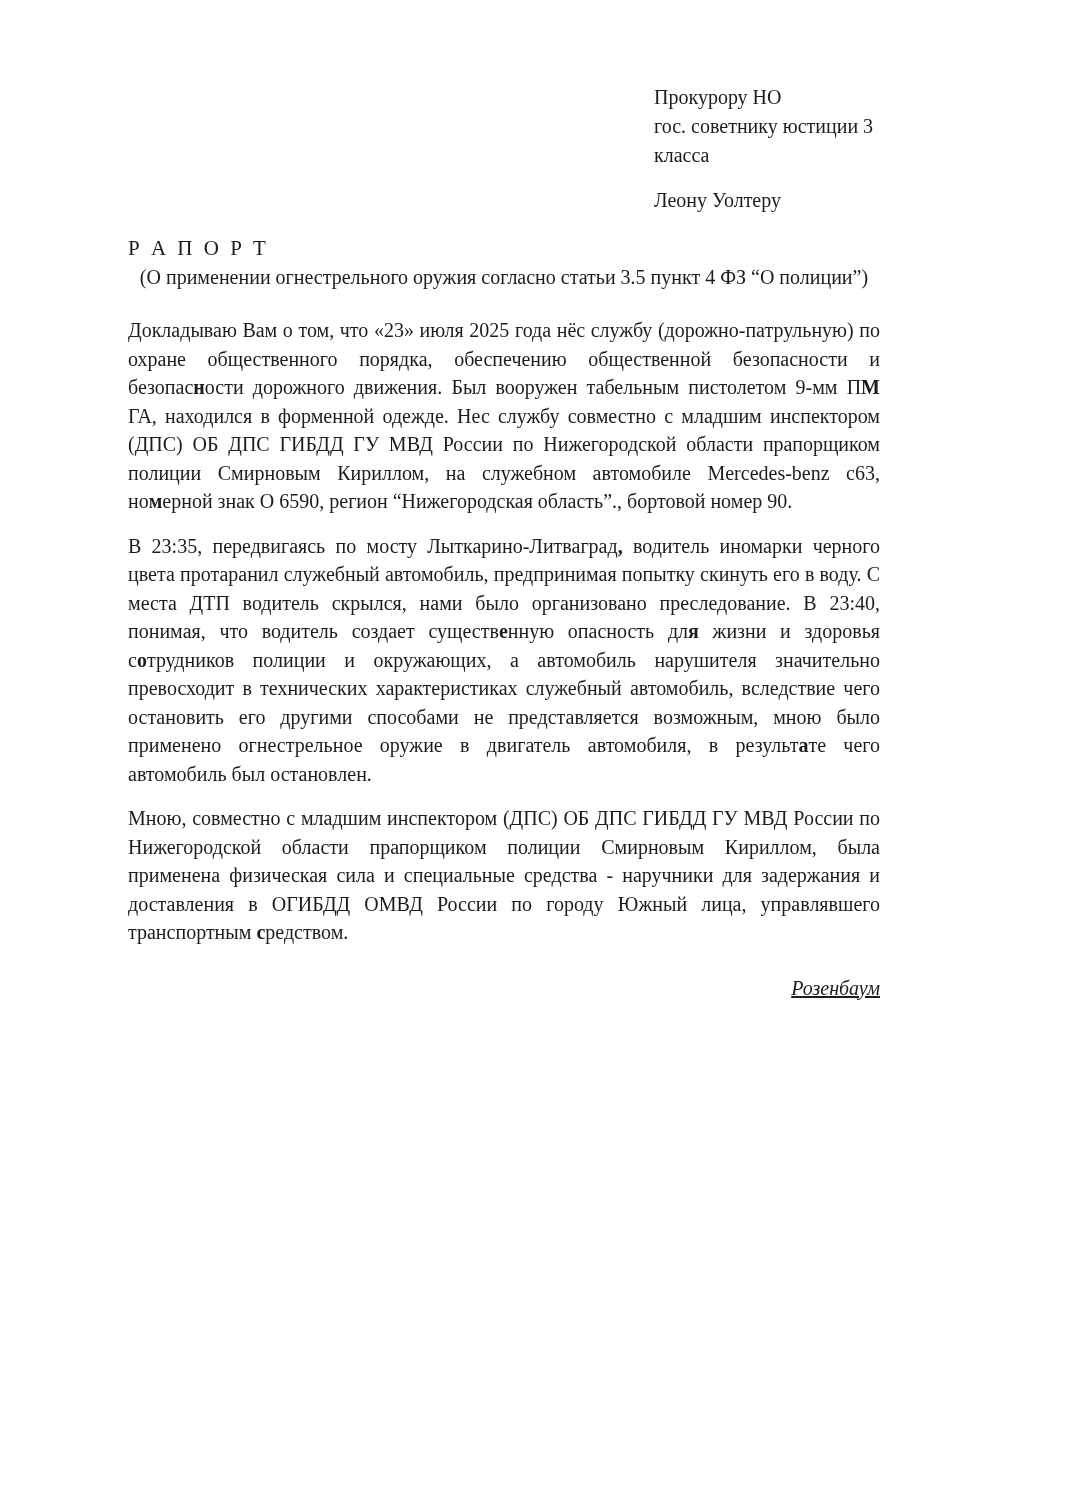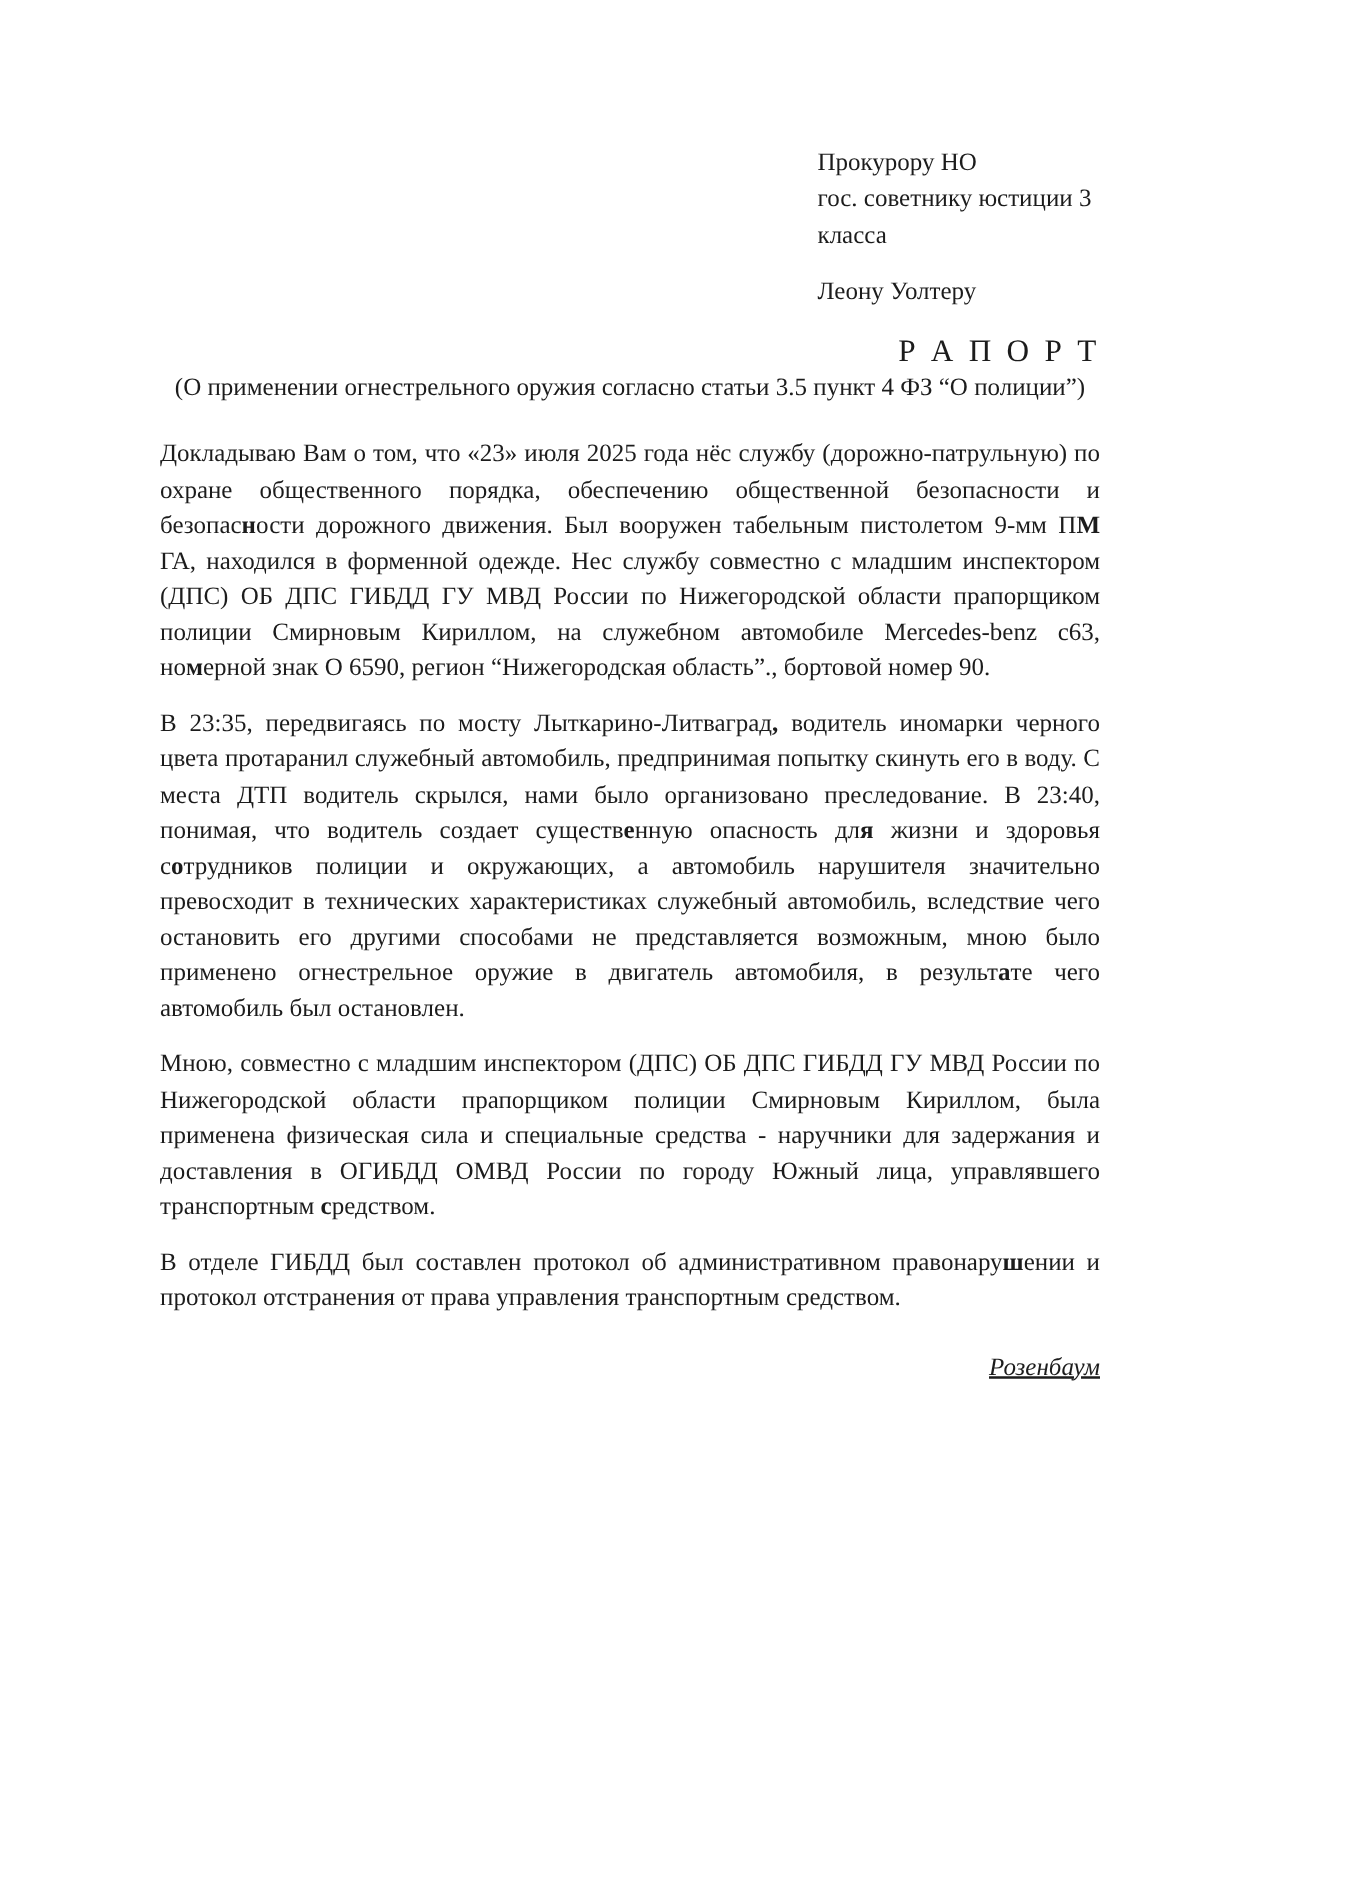--- a/index.html
+++ b/index.html
@@ -21,7 +21,7 @@
   .content {
     box-sizing: border-box;
     width: 1008px;
-    padding: 116px 128px 0 128px;
+    padding: 83px 128px 0 128px;
   }
   .recipient {
     margin-left: 526px;

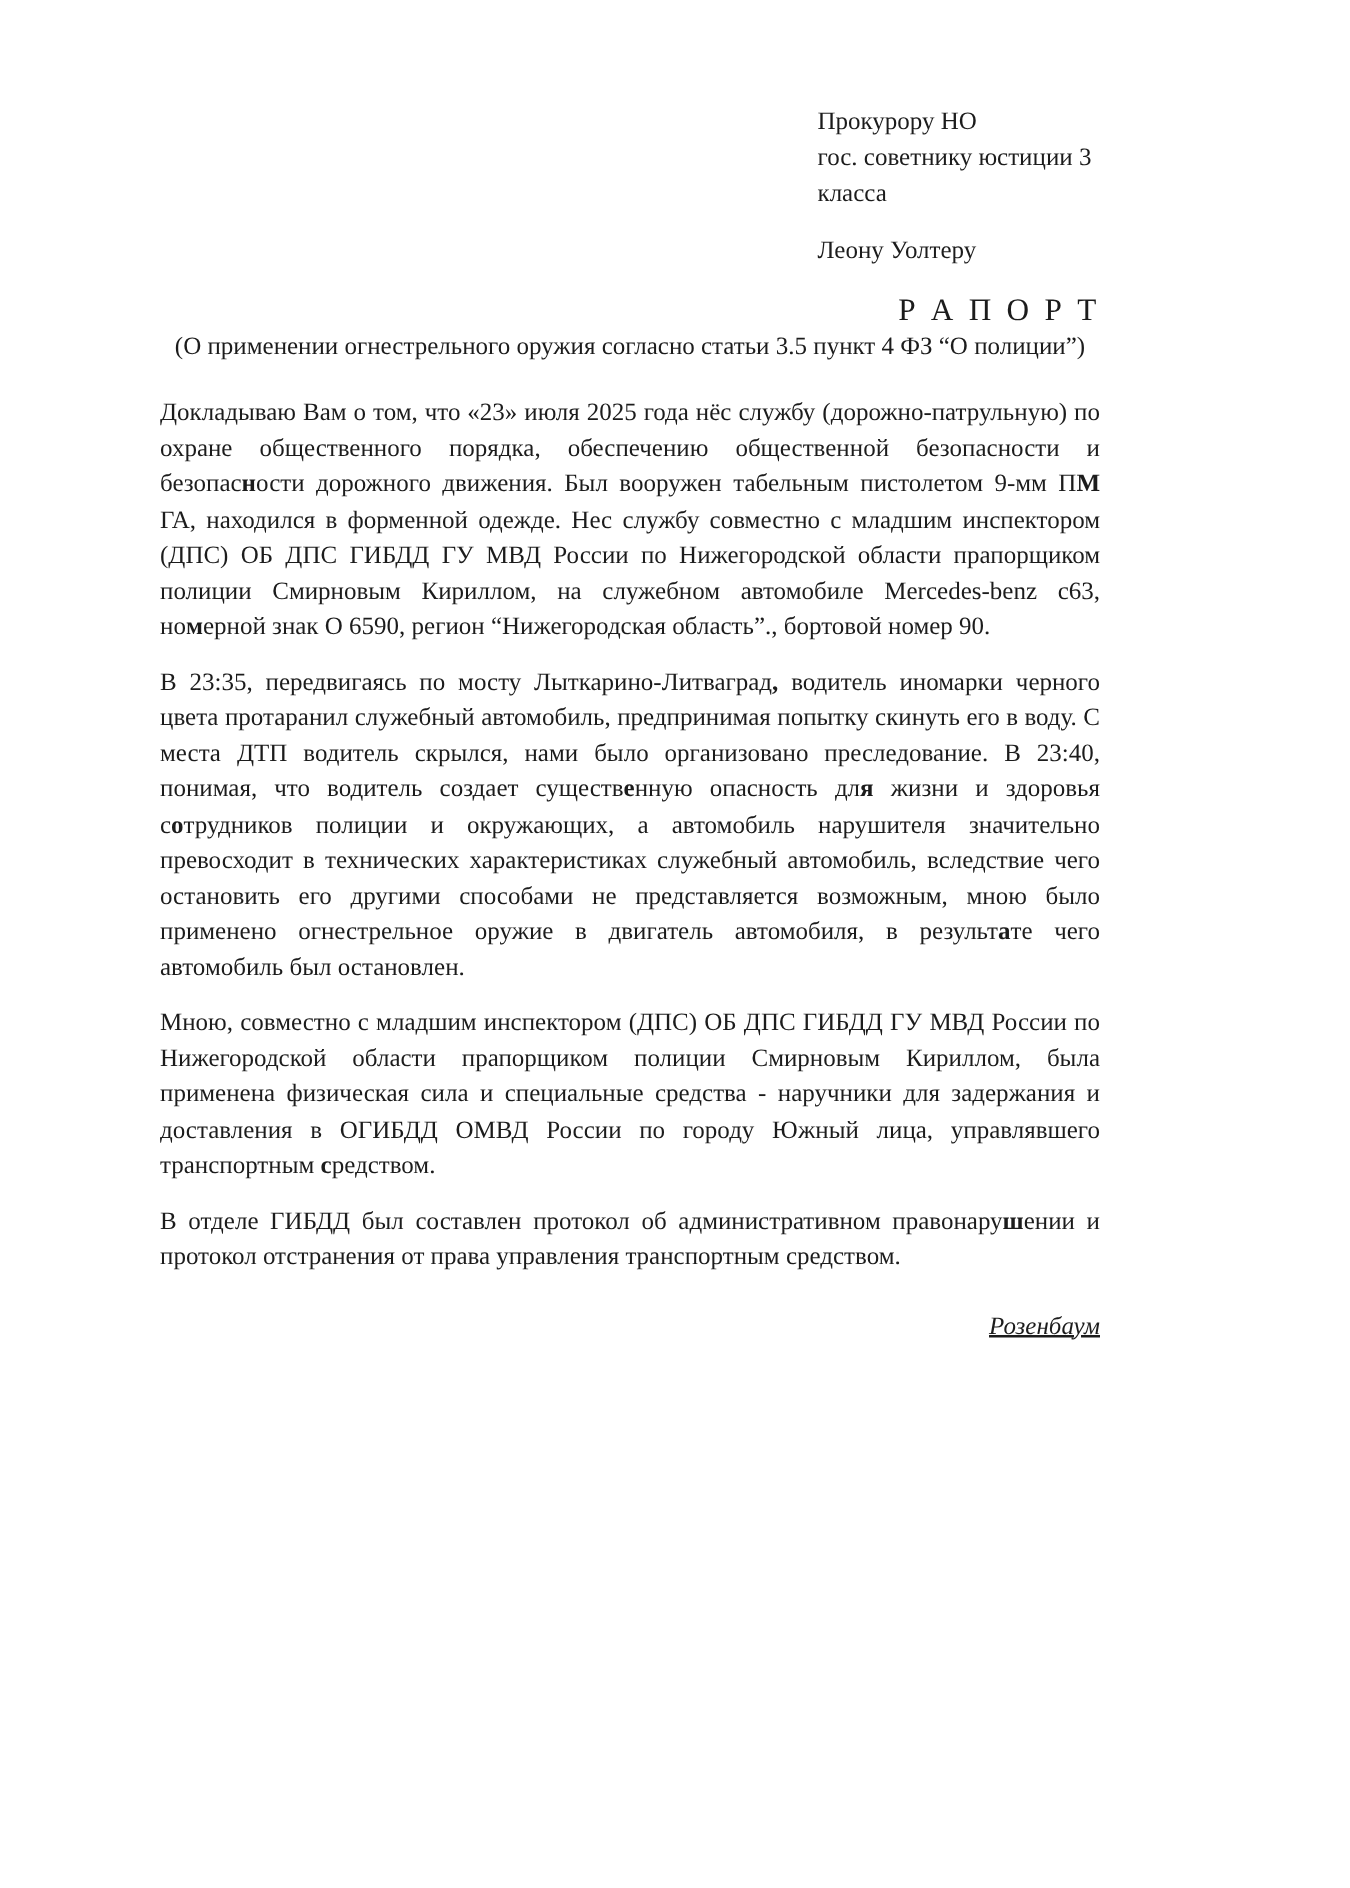--- a/index.html
+++ b/index.html
@@ -32,9 +32,9 @@
   }
   .title {
     margin-top: 19px;
-    text-align: right;
+    text-align: left;
     line-height: 29px;
-    font-size: 25px;
+    font-size: 21px;
     letter-spacing: 3px;
     white-space: pre;
   }

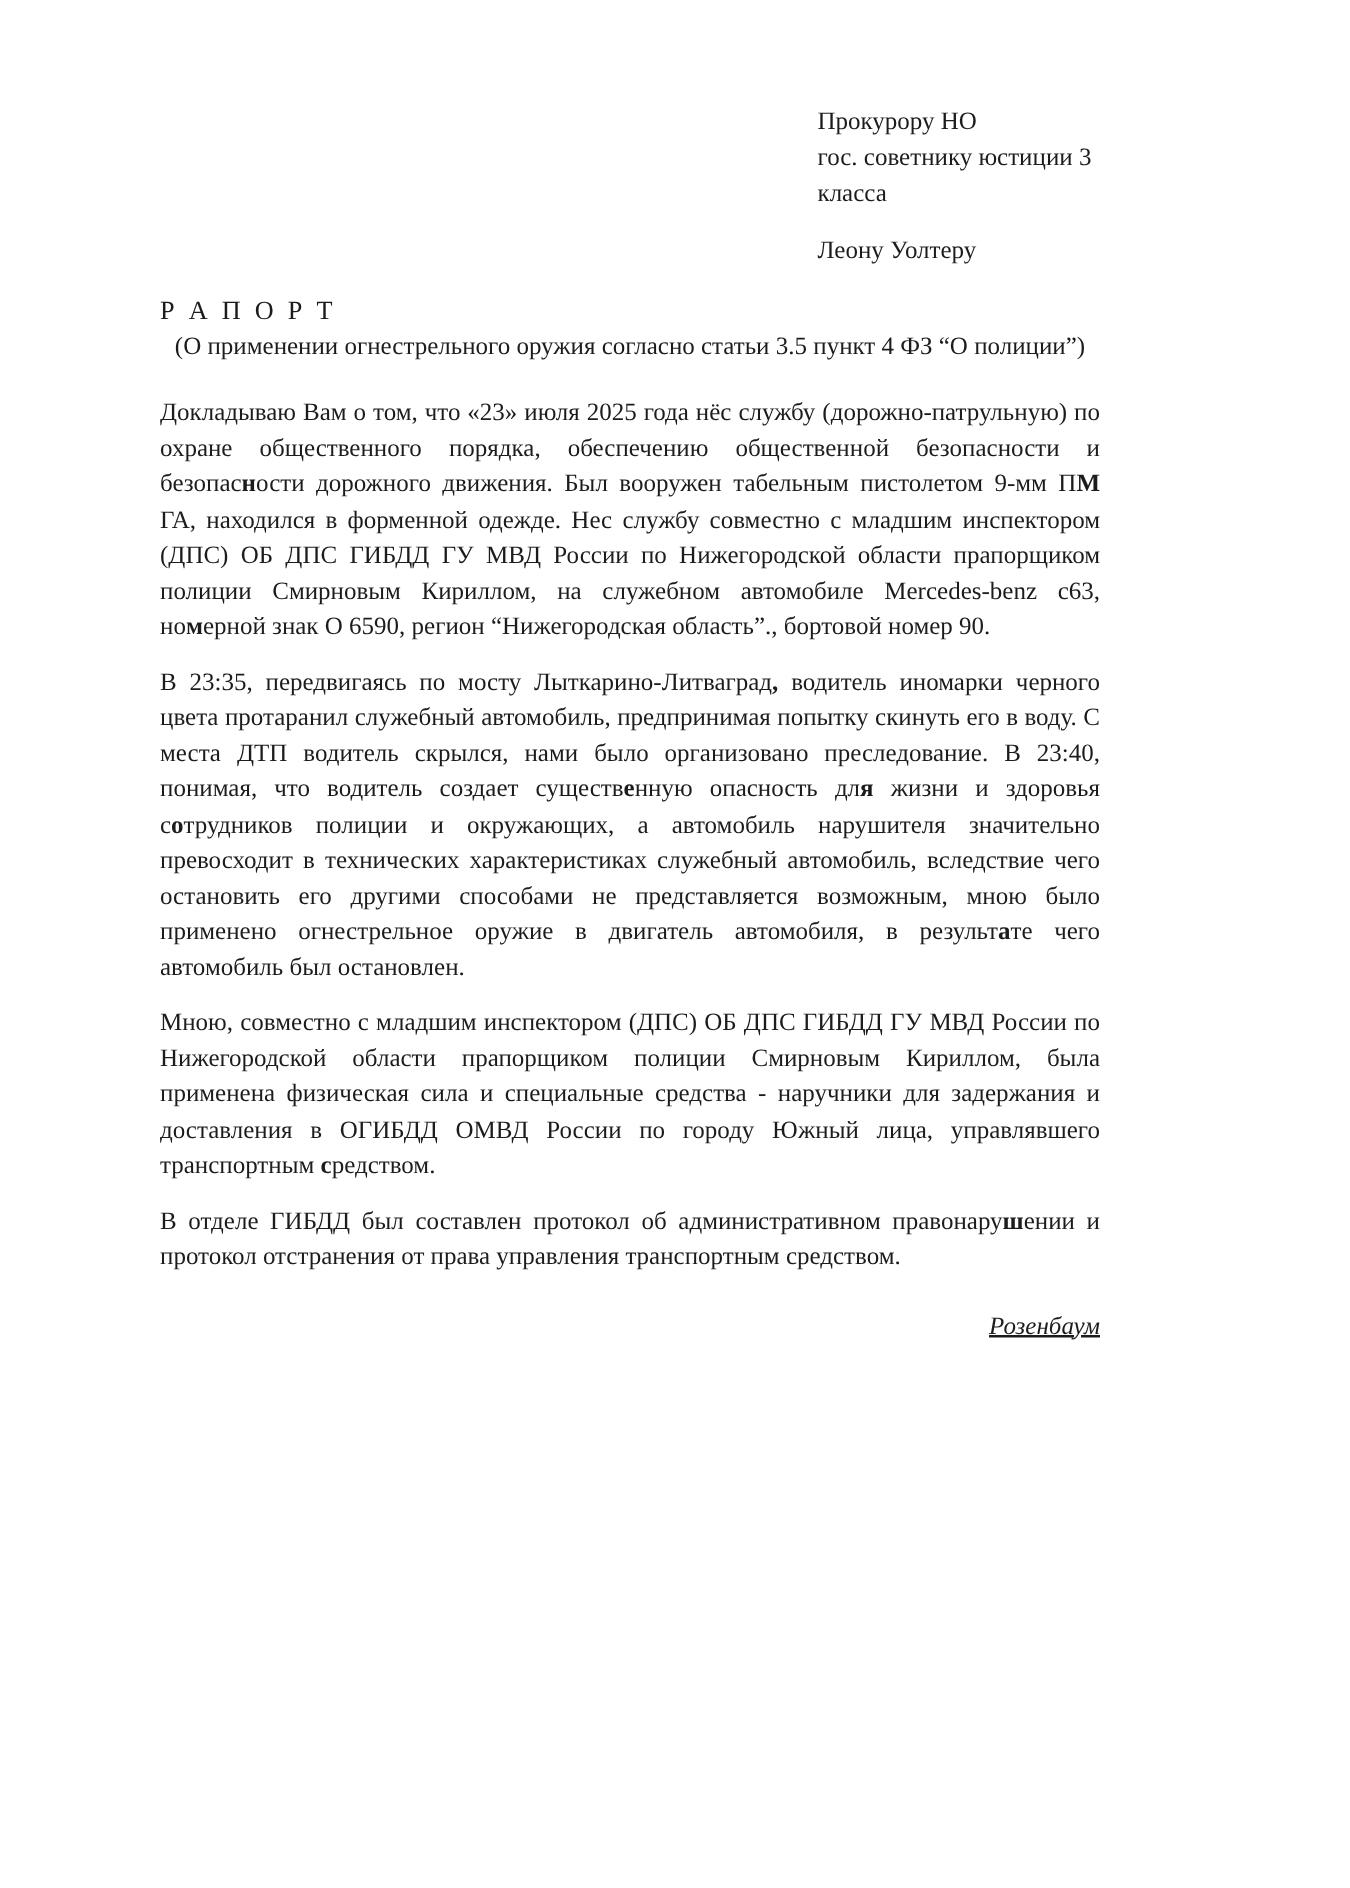--- a/index.html
+++ b/index.html
@@ -79,7 +79,6 @@
       <p class="body-par first">Докладываю Вам о том, что «23» июля 2025 года нёс службу (дорожно-патрульную) по охране общественного порядка, обеспечению общественной безопасности и безопас<b>н</b>ости дорожного движения. Был вооружен табельным пистолетом 9-мм П<b>М</b> ГА, находился в форменной одежде. Нес службу совместно с младшим инспектором (ДПС) ОБ ДПС ГИБДД ГУ МВД России по Нижегородской области прапорщиком полиции Смирновым Кириллом, на служебном автомобиле Mercedes-benz c63, но<b>м</b>ерной знак О 6590, регион “Нижегородская область”., бортовой номер 90.</p>
       <p class="body-par">В 23:35, передвигаясь по мосту Лыткарино-Литваград<b>,</b> водитель иномарки черного цвета протаранил служебный автомобиль, предпринимая попытку скинуть его в воду. С места ДТП водитель скрылся, нами было организовано преследование. В 23:40, понимая, что водитель создает существ<b>е</b>нную опасность дл<b>я</b> жизни и здоровья с<b>о</b>трудников полиции и окружающих, а автомобиль нарушителя значительно превосходит в технических характеристиках служебный автомобиль, вследствие чего остановить его другими способами не представляется возможным, мною было применено огнестрельное оружие в двигатель автомобиля, в результ<b>а</b>те чего автомобиль был остановлен.</p>
       <p class="body-par">Мною, совместно с младшим инспектором (ДПС) ОБ ДПС ГИБДД ГУ МВД России по Нижегородской области прапорщиком полиции Смирновым Кириллом, была применена физическая сила и специальные средства - наручники для задержания и доставления в ОГИБДД ОМВД России по городу Южный лица, управлявшего транспортным <b>с</b>редством.</p>
-      <p class="body-par">В отделе ГИБДД был составлен протокол об административном правонару<b>ш</b>ении и протокол отстранения от права управления транспортным средством.</p>
     </div>
 
     <div class="signature">Розенбаум</div>

